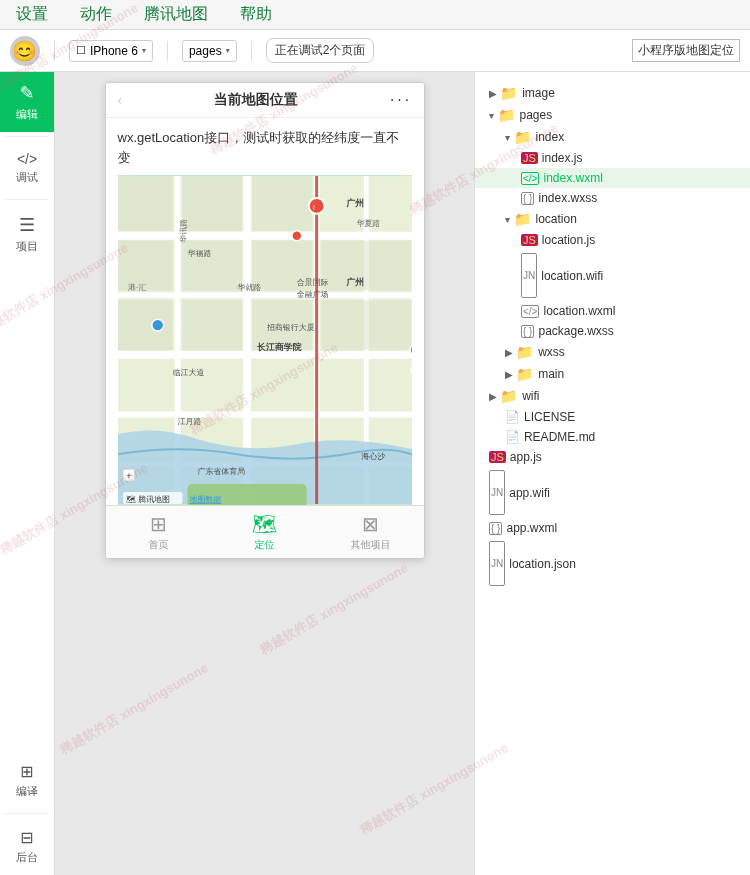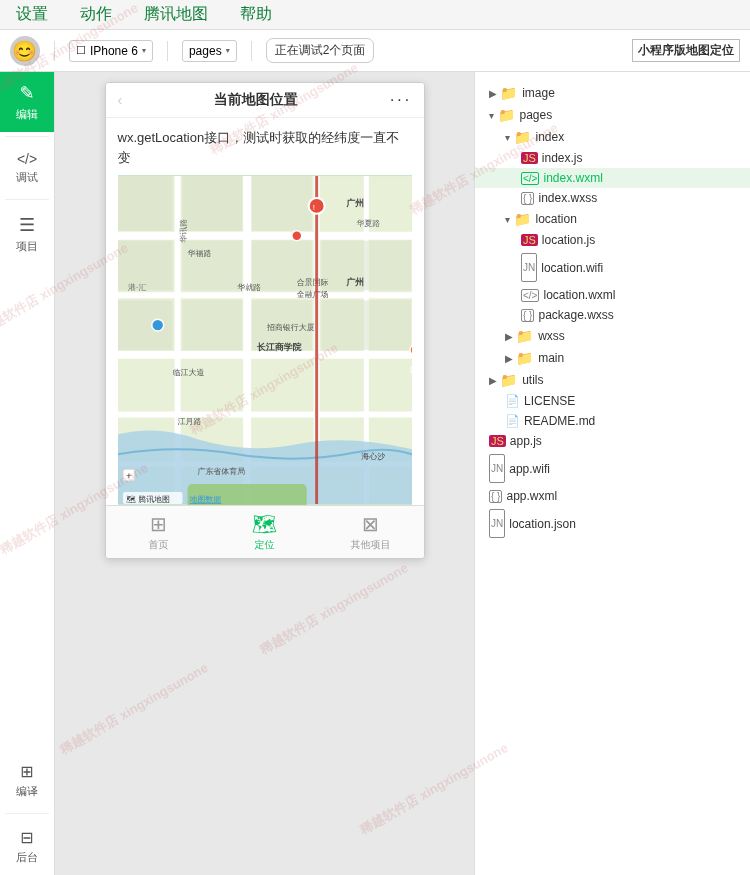--- a/index.html
+++ b/index.html
@@ -81,7 +81,7 @@
       margin-left: auto;
       display: flex; align-items: flex-end; gap: 6px;
       font-size: 13px;
-      font-weight: bold;
+      font-weight: normal;
       color: #333;
     }
 

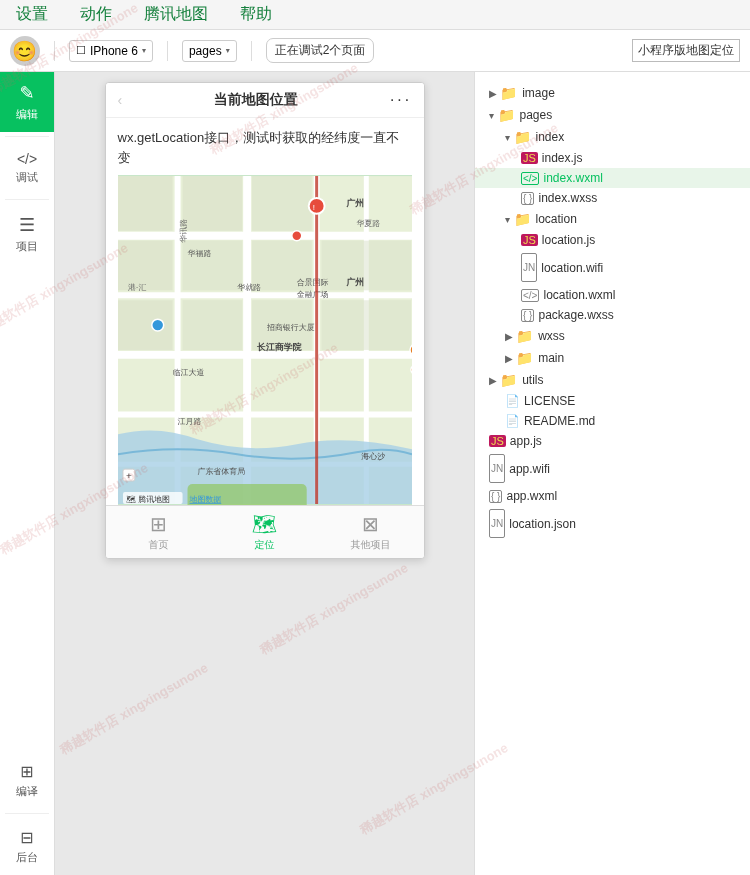--- a/index.html
+++ b/index.html
@@ -213,7 +213,7 @@
     .tree-item .indent { display: inline-block; }
     .folder-icon { color: #e8a800; font-size: 14px; }
     .js-icon { color: #f0db4f; font-size: 11px; background: #be185d; padding: 0 2px; border-radius: 2px; }
-    .json-icon { color: #888; font-size: 10px; border: 1px solid #888; padding: 8px 1px; border-radius: 2px; }
+    .json-icon { color: #888; font-size: 10px; border: 1px solid #888; padding: 16px 1px; border-radius: 2px; }
     .chevron-right { color: #666; font-size: 10px; }
     .chevron-down { color: #666; font-size: 10px; }
     .green-text { color: #07c160; }

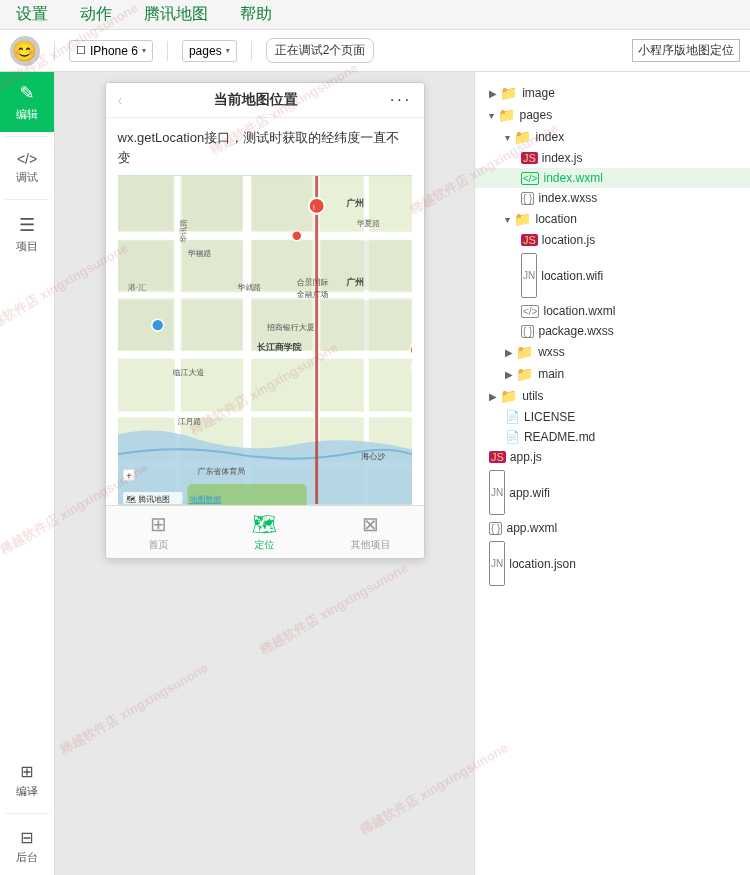--- a/index.html
+++ b/index.html
@@ -481,7 +481,7 @@
       <span class="indent" style="width:0px;"></span>
       <span class="chevron-right">▶</span>
       <span class="folder-icon">📁</span>
-      <span>utils</span>
+      <span>wifi</span>
     </div>
 
     <div class="tree-item">

